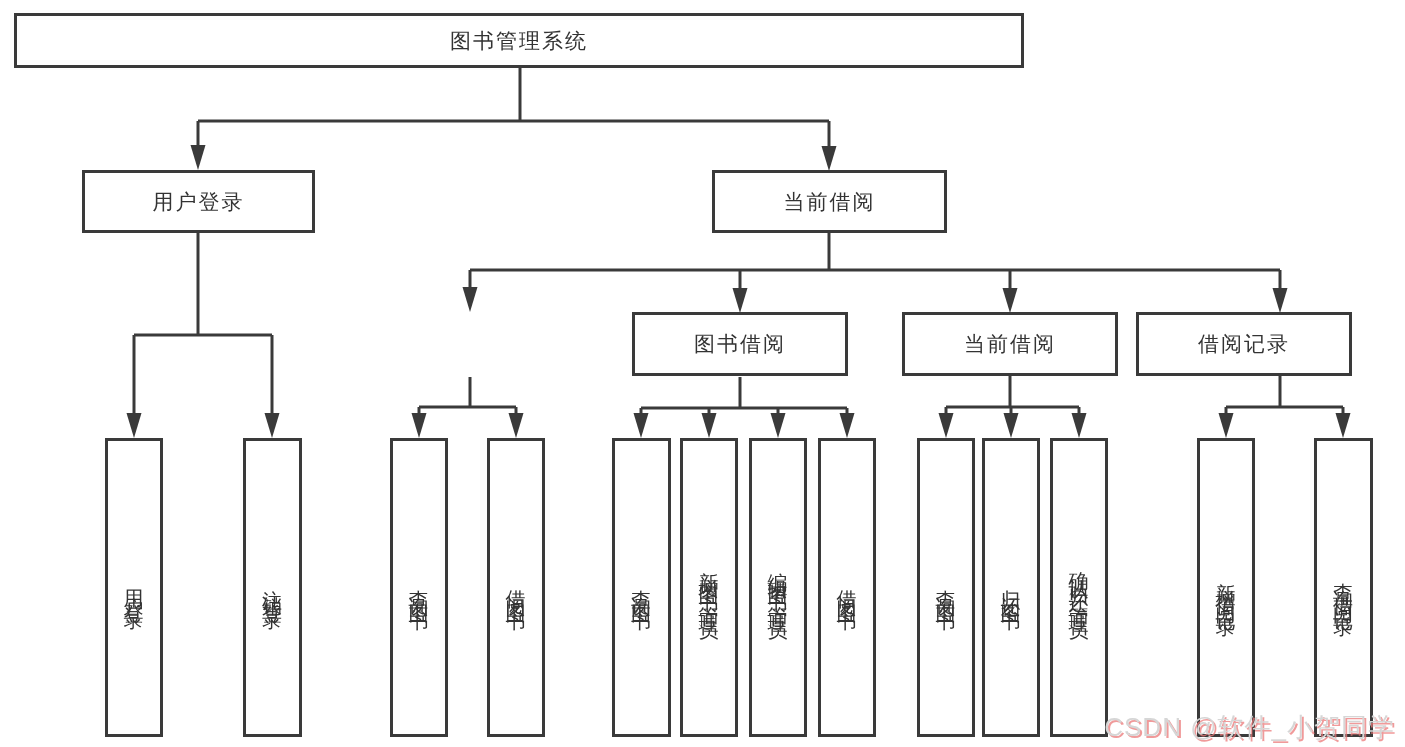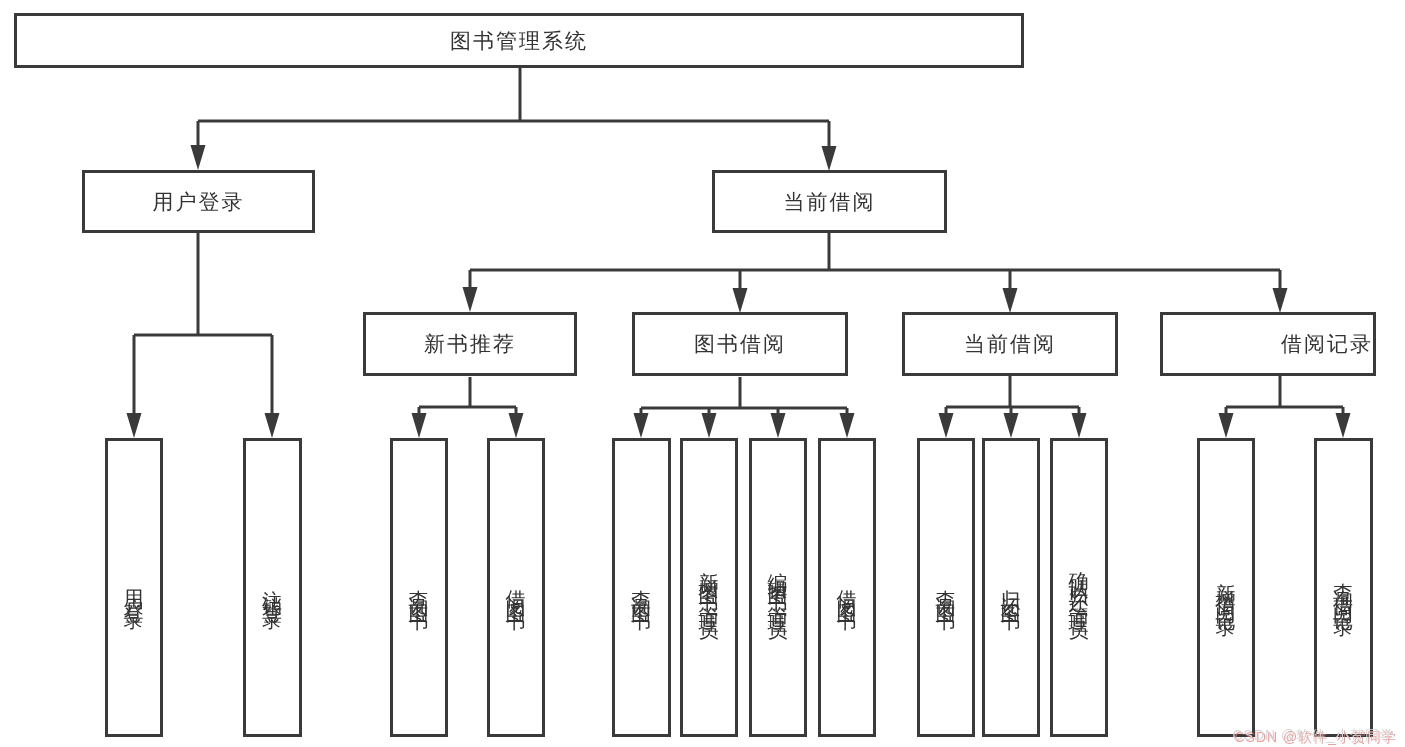--- a/index.html
+++ b/index.html
@@ -141,9 +141,6 @@
     <span class="hlabel">当前借阅</span>
   </div>
 
-  <div class="box" style="left:363px; top:312px; width:214px; height:64px;">
-    <span class="hlabel">新书推荐</span>
-  </div>
   <div class="box" style="left:902px; top:312px; width:216px; height:64px;">
     <span class="hlabel">当前借阅</span>
   </div>

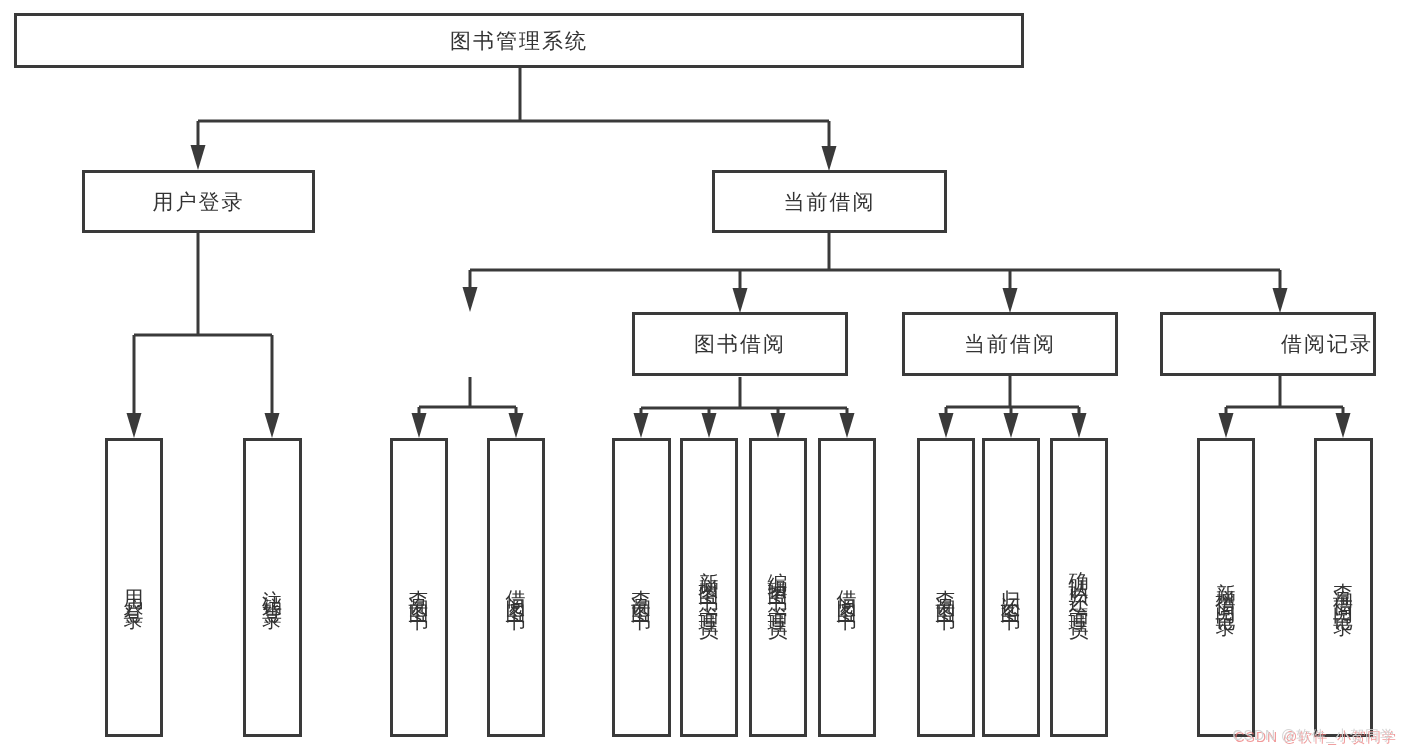--- a/index.html
+++ b/index.html
@@ -147,7 +147,7 @@
   <div class="box" style="left:632px; top:312px; width:216px; height:64px;">
     <span class="hlabel">图书借阅</span>
   </div>
-  <div class="box" style="left:1160px; top:312px; width:216px; height:64px;justify-content:flex-end;">
+  <div class="box" style="left:1136px; top:312px; width:216px; height:64px;">
     <span class="hlabel">借阅记录</span>
   </div>
 

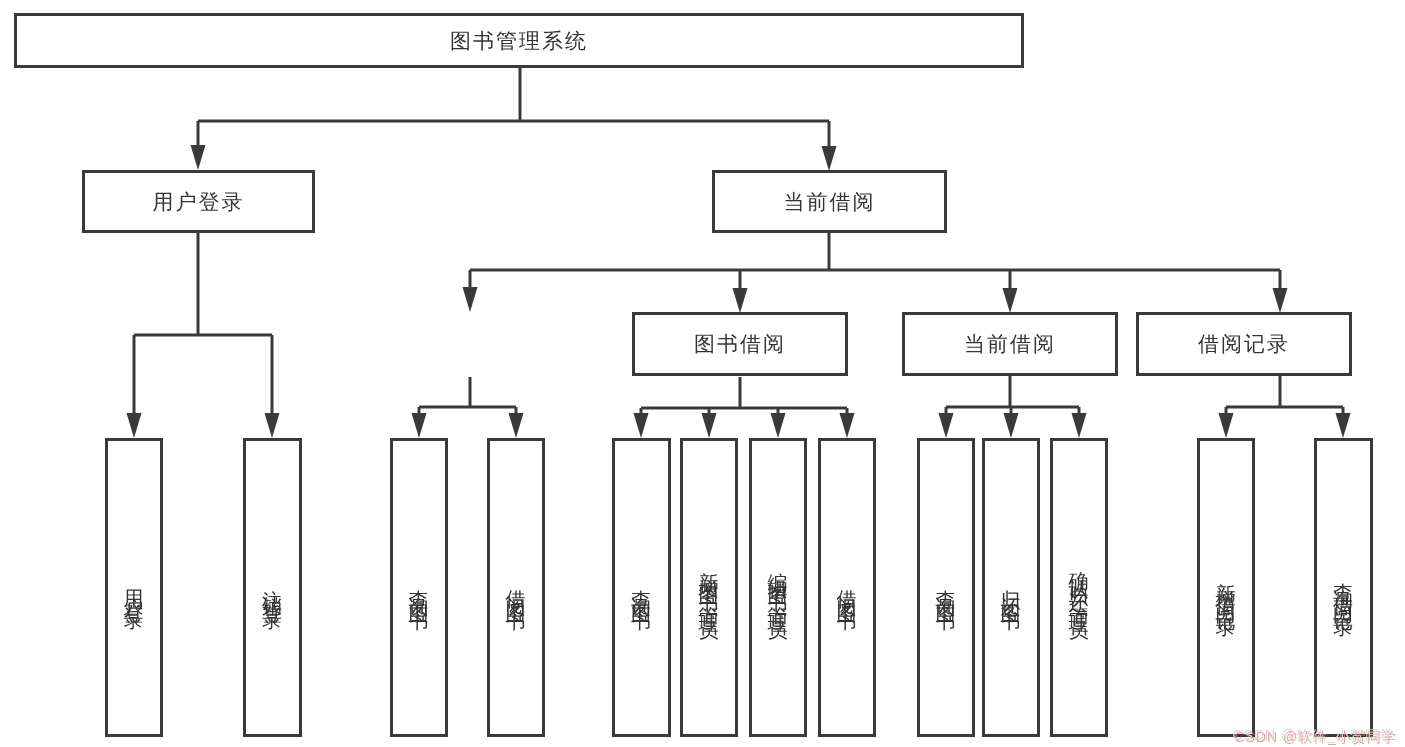--- a/index.html
+++ b/index.html
@@ -51,7 +51,7 @@
     position: absolute;
     right: 10px;
     bottom: 2px;
-    font-size: 14px;
+    font-size: 26px;
     color: #d6d6d6;
     text-shadow: 2px 2px 0 rgba(235,120,120,0.75);
     z-index: 3;

